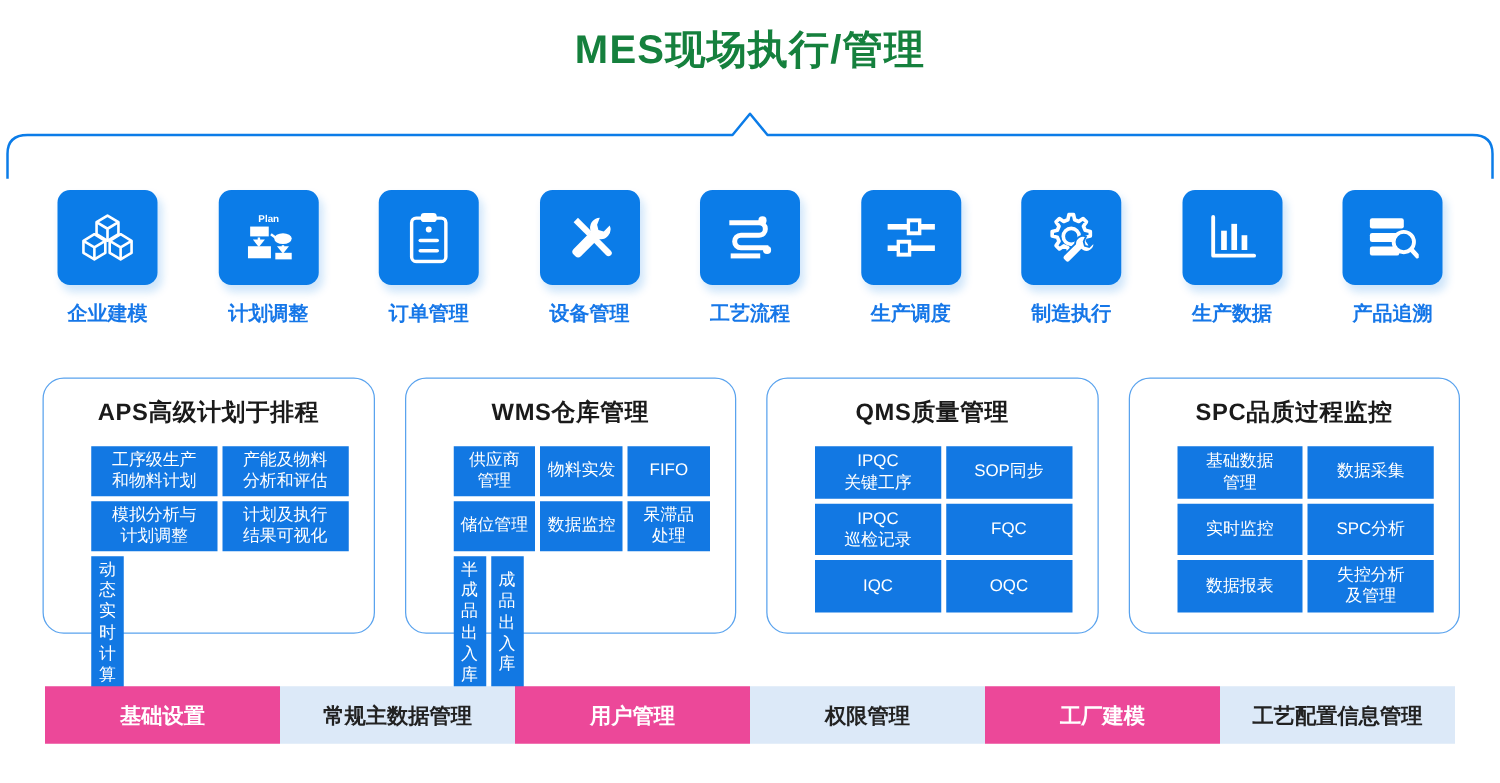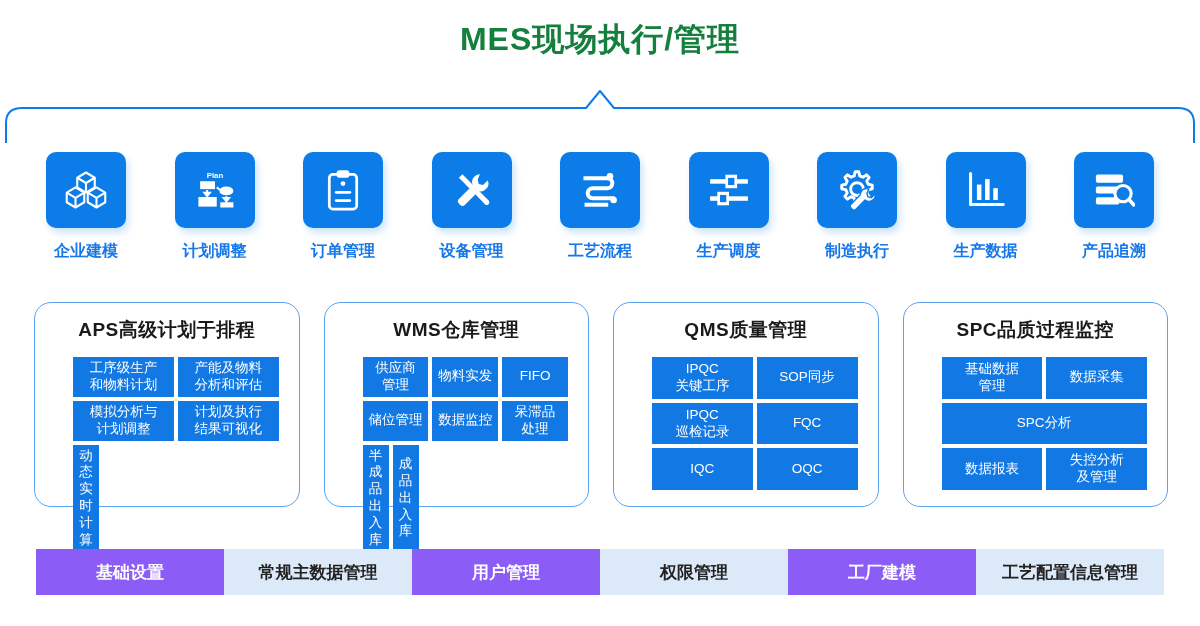--- a/index.html
+++ b/index.html
@@ -320,6 +320,7 @@
           <div class="chip">数据采集</div>
         </div>
         <div class="panel-row">
+          <div class="chip">实时监控</div>
           <div class="chip">SPC分析</div>
         </div>
         <div class="panel-row">

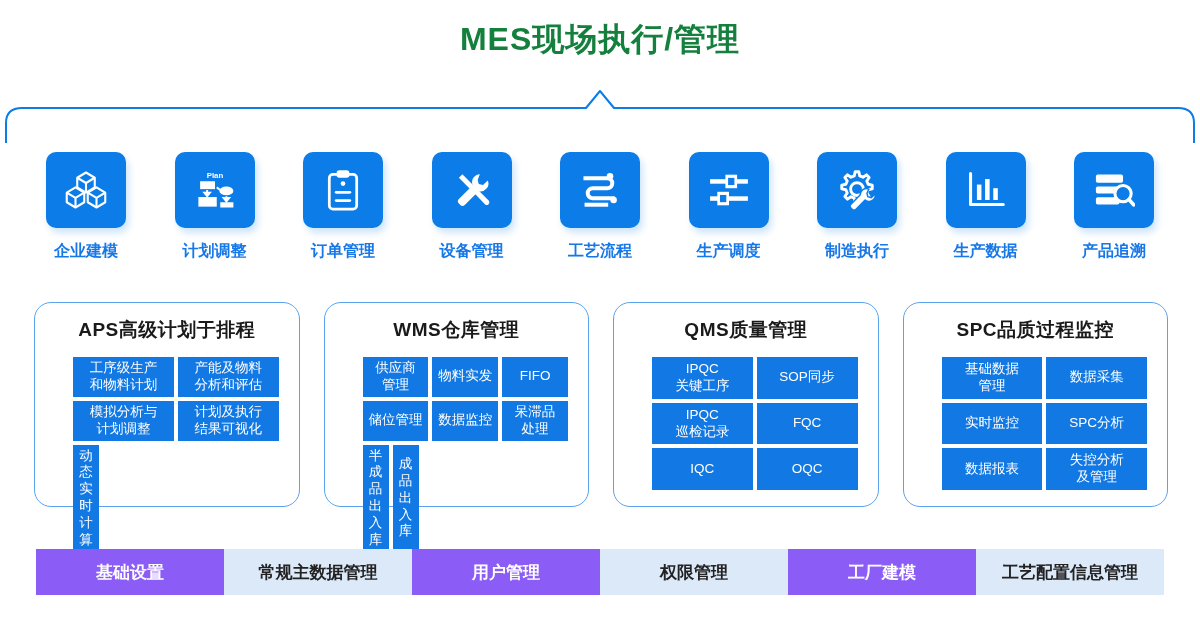--- a/index.html
+++ b/index.html
@@ -100,7 +100,7 @@
     font-size: 17px; font-weight: bold;
     white-space: nowrap;
   }
-  .bottom-seg.on  { background: #8b5cf6; color: #ffffff; }
+  .bottom-seg.on  { background: #ec4899; color: #ffffff; }
   .bottom-seg.off { background: #DCE9F8; color: #222222; }
 </style>
 </head>

